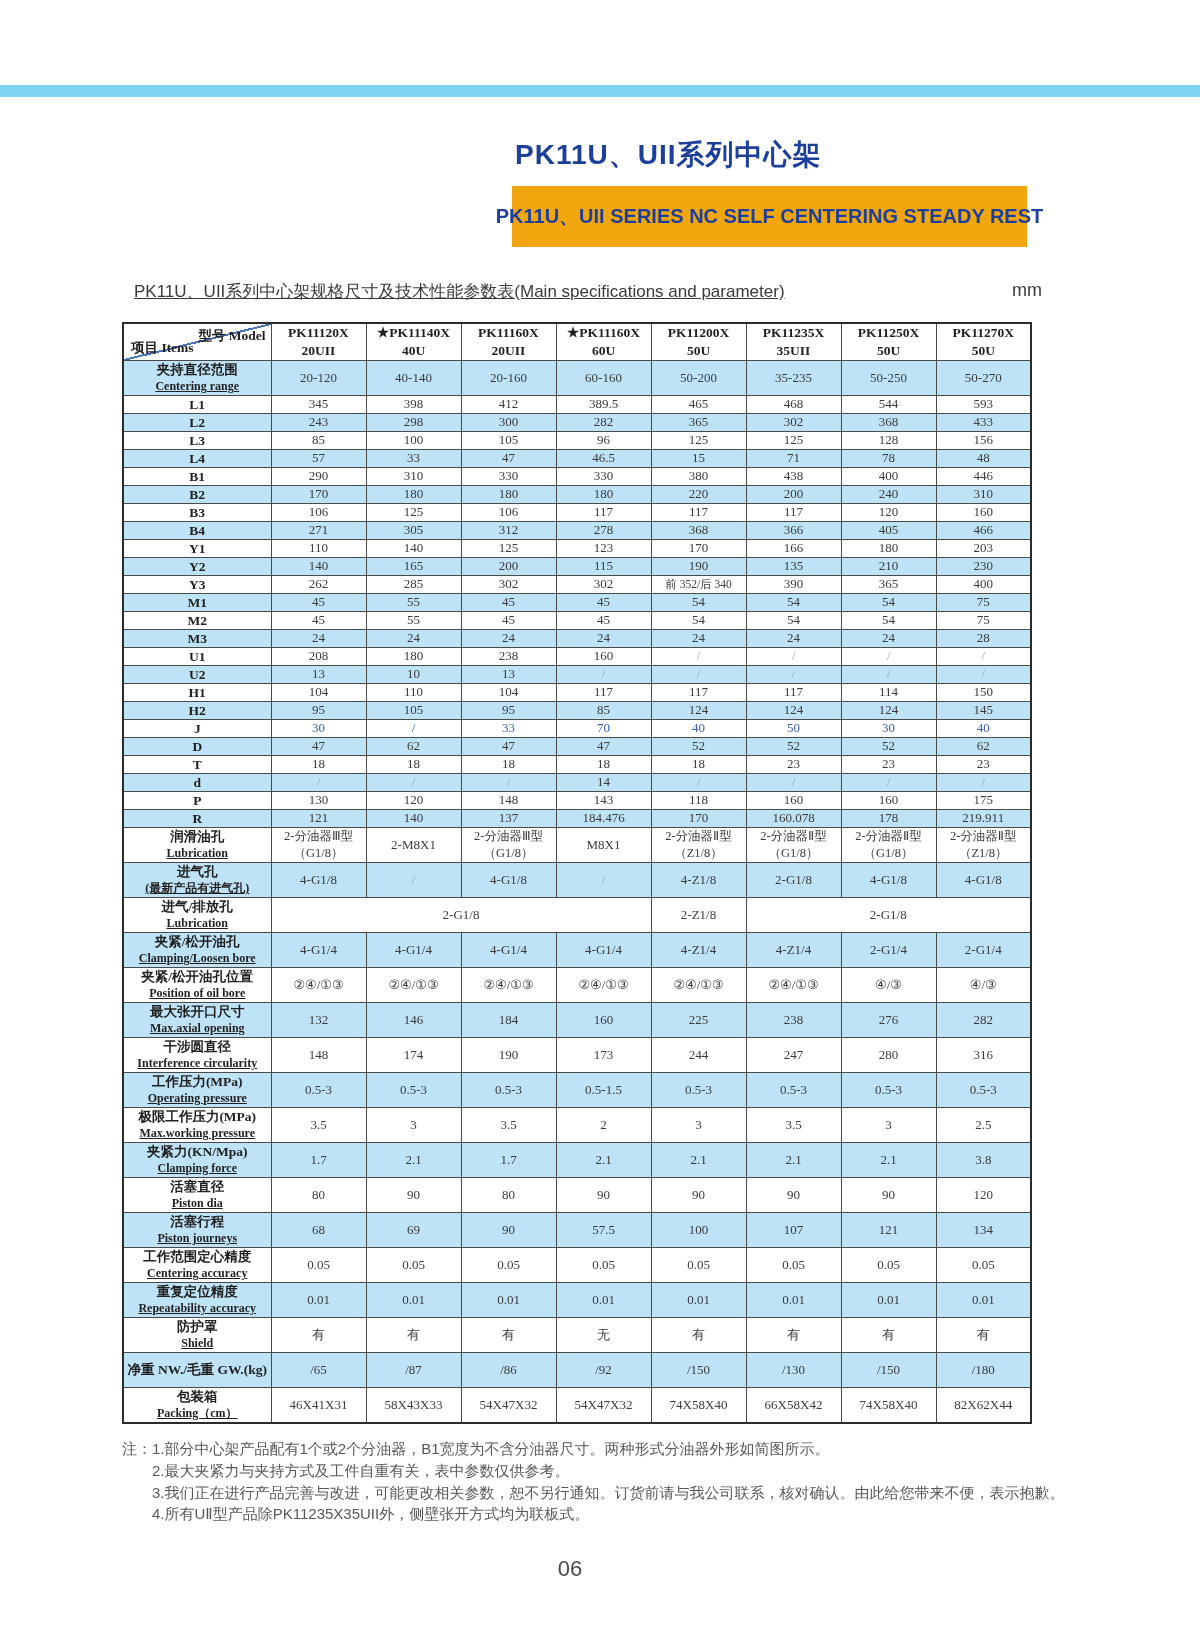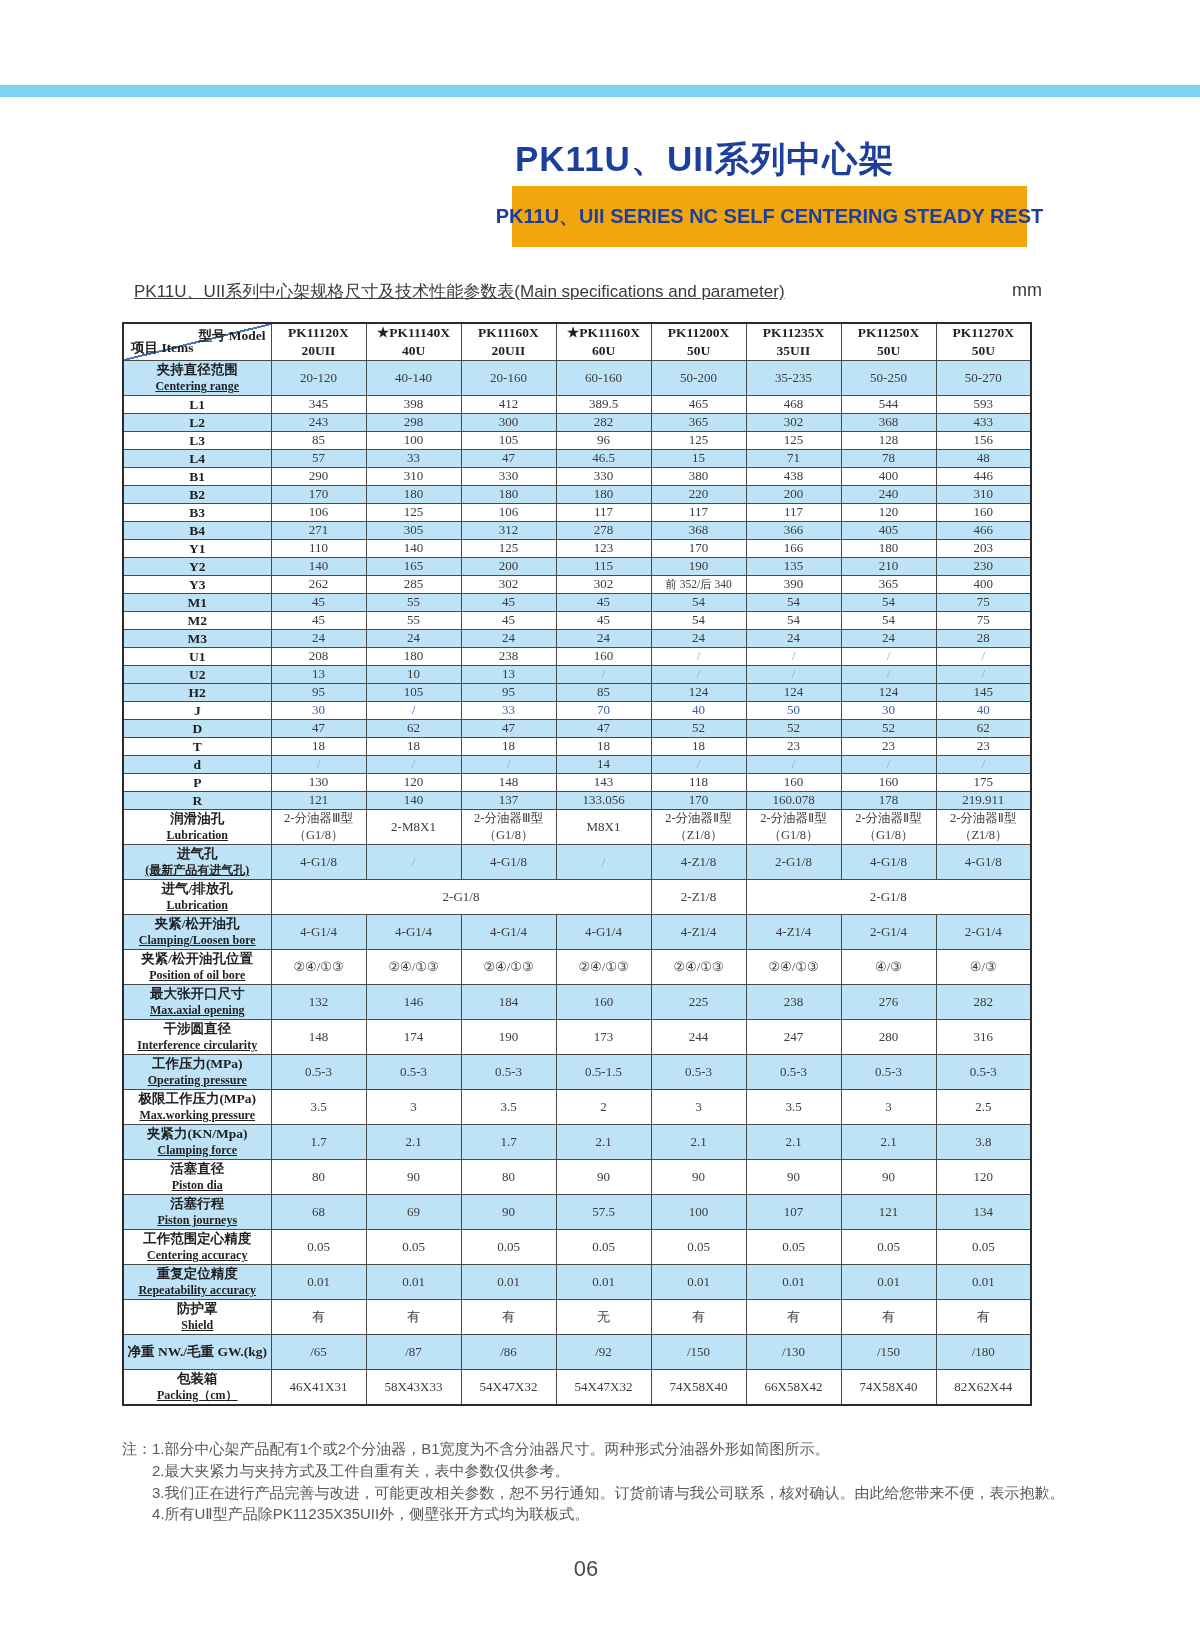--- a/index.html
+++ b/index.html
@@ -9,7 +9,7 @@
   }
   .topbar{position:absolute;left:0;top:85px;width:1200px;height:12px;background:#7ed2f2;}
   .title{
-    position:absolute;left:515px;top:136px;font-size:35px;font-weight:bold;
+    position:absolute;left:515px;top:136px;font-size:28px;font-weight:bold;
     color:#1c3f9b;letter-spacing:1px;white-space:nowrap;
   }
   .banner{

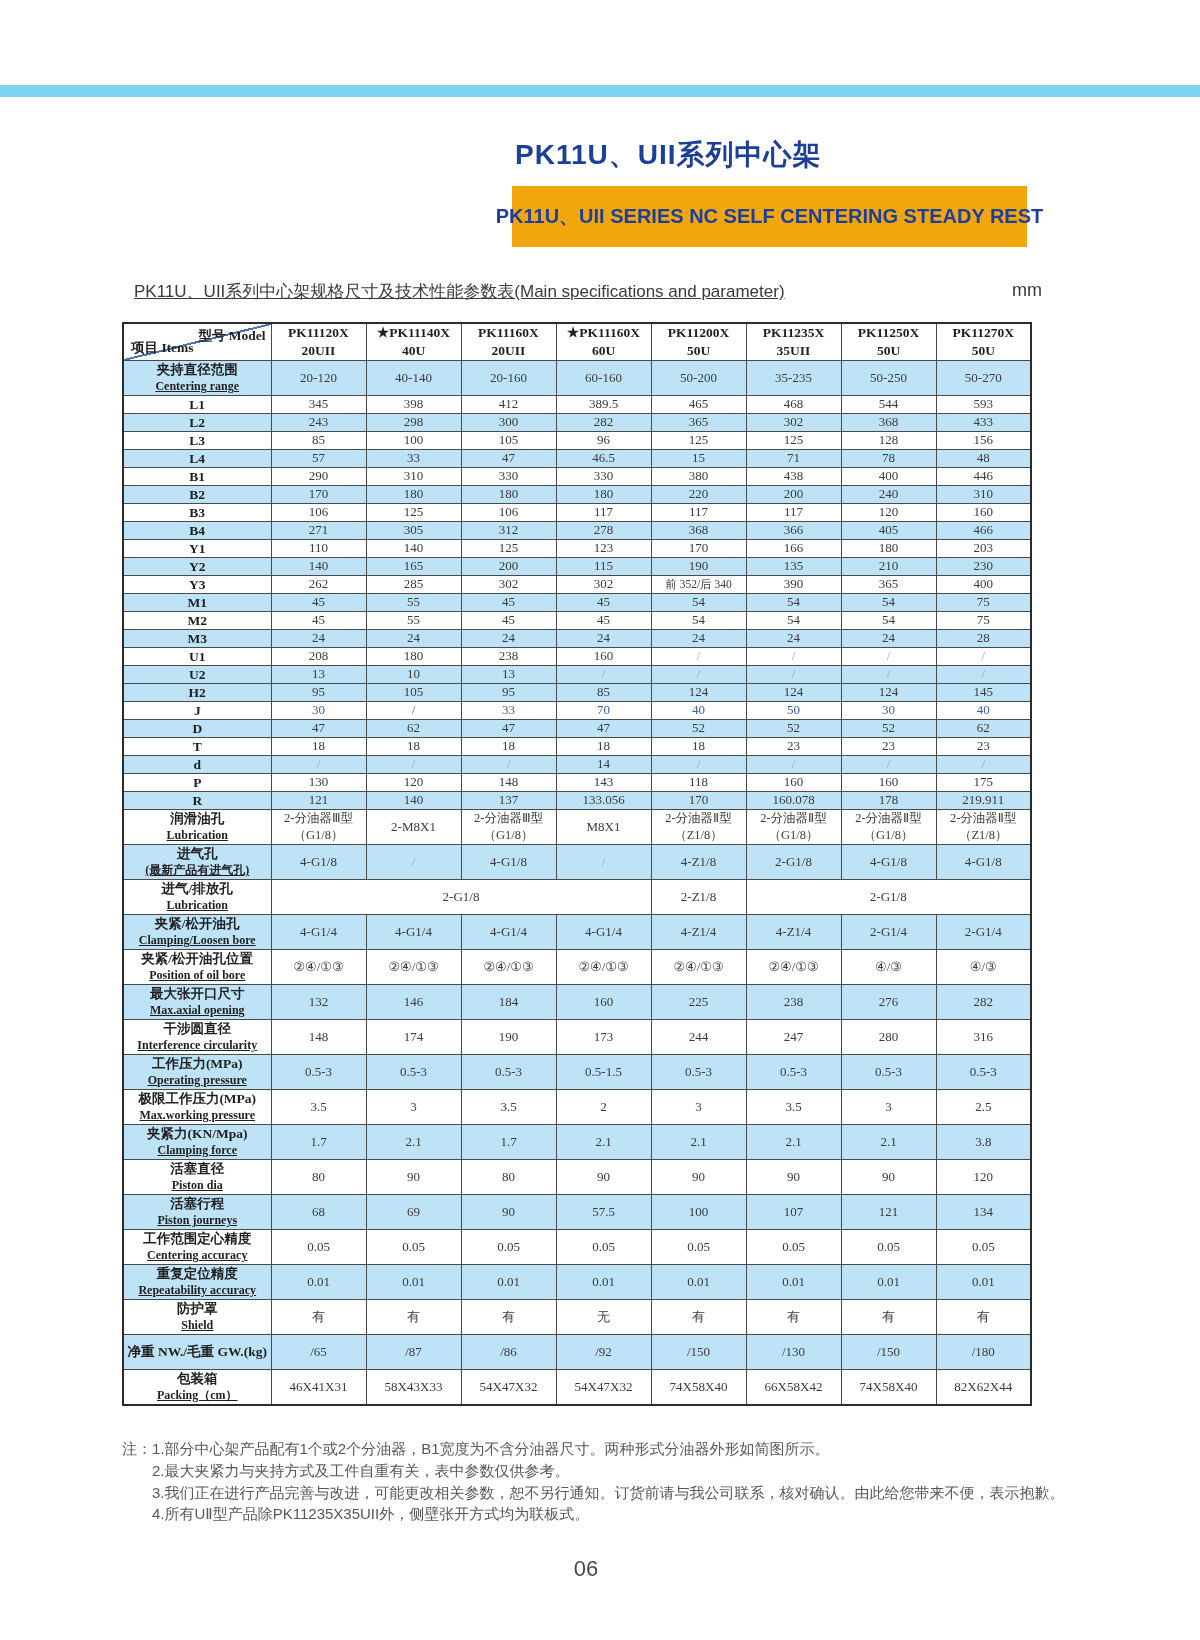--- a/index.html
+++ b/index.html
@@ -305,6 +305,17 @@
           <td class="slash">/</td>
           <td class="slash">/</td>
         </tr>
+        <tr class="single">
+          <td class="label one">H1</td>
+          <td>104</td>
+          <td>110</td>
+          <td>104</td>
+          <td>117</td>
+          <td>117</td>
+          <td>117</td>
+          <td>114</td>
+          <td>150</td>
+        </tr>
         <tr class="shade single">
           <td class="label one">H2</td>
           <td>95</td>

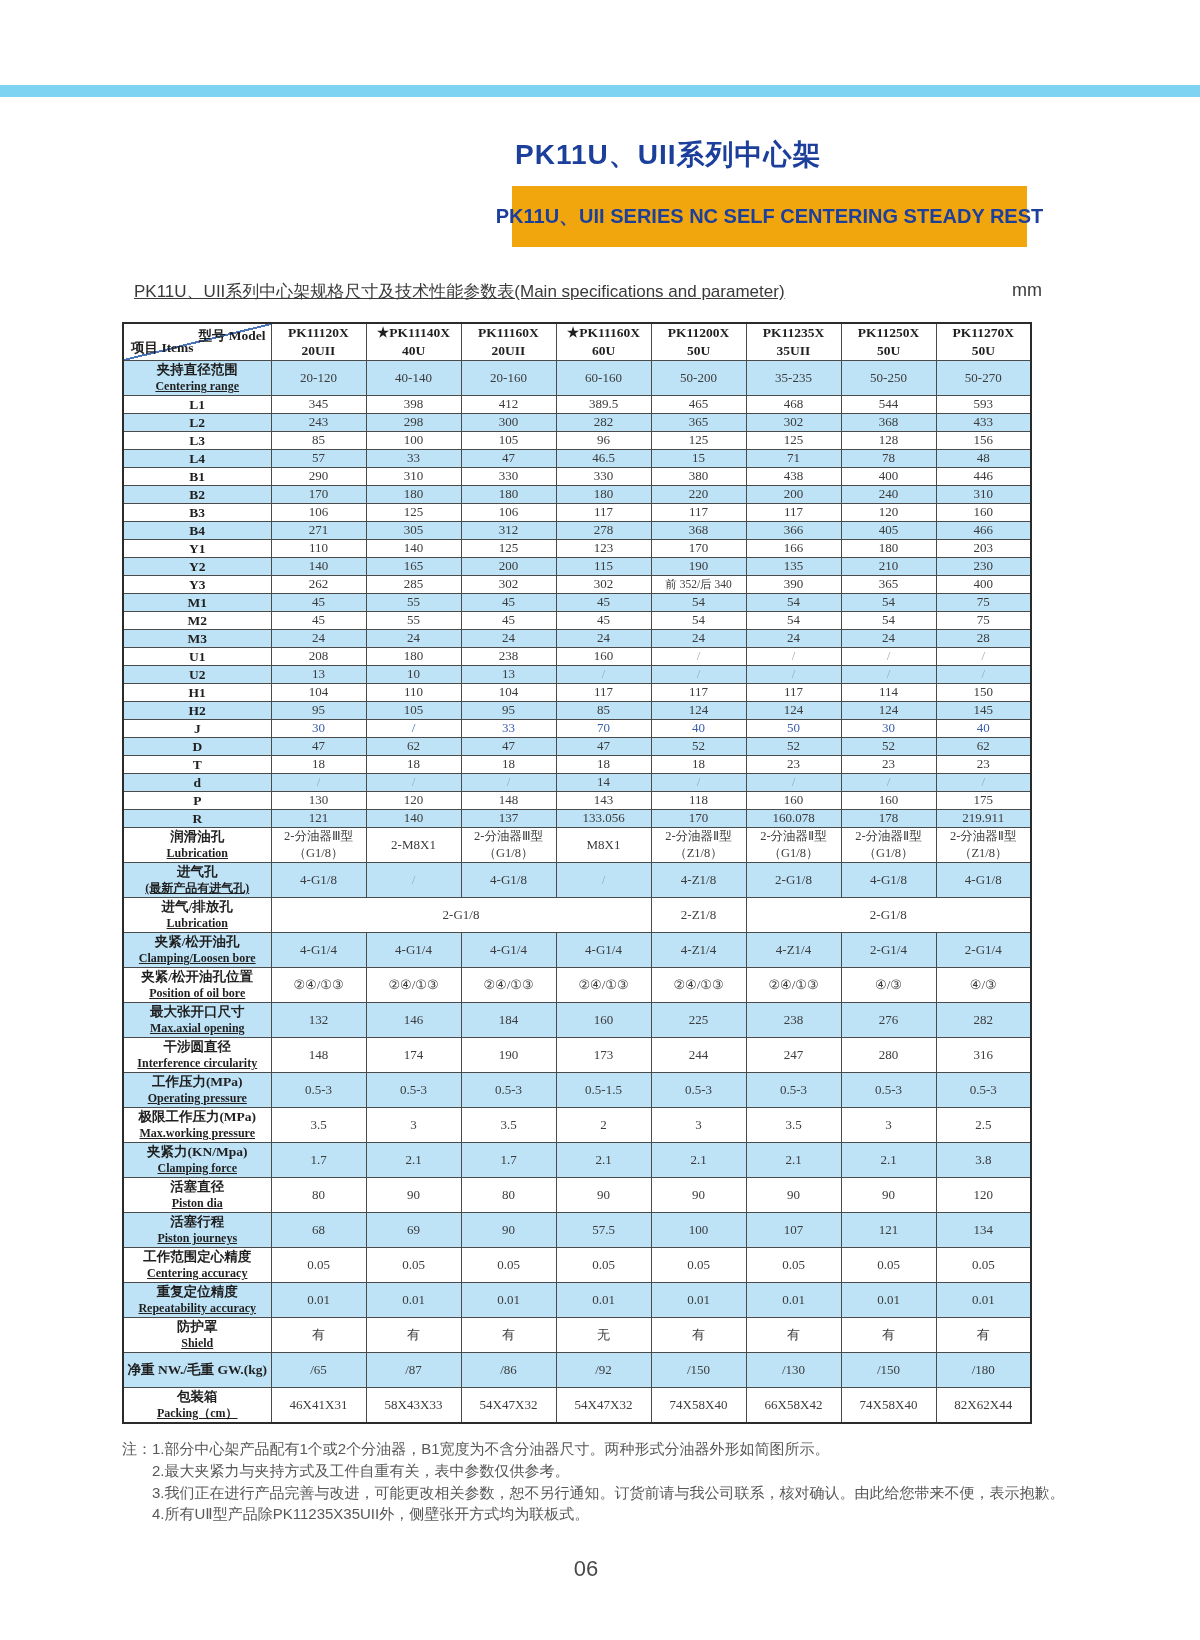--- a/index.html
+++ b/index.html
@@ -387,7 +387,7 @@
           <td>121</td>
           <td>140</td>
           <td>137</td>
-          <td>133.056</td>
+          <td>184.476</td>
           <td>170</td>
           <td>160.078</td>
           <td>178</td>

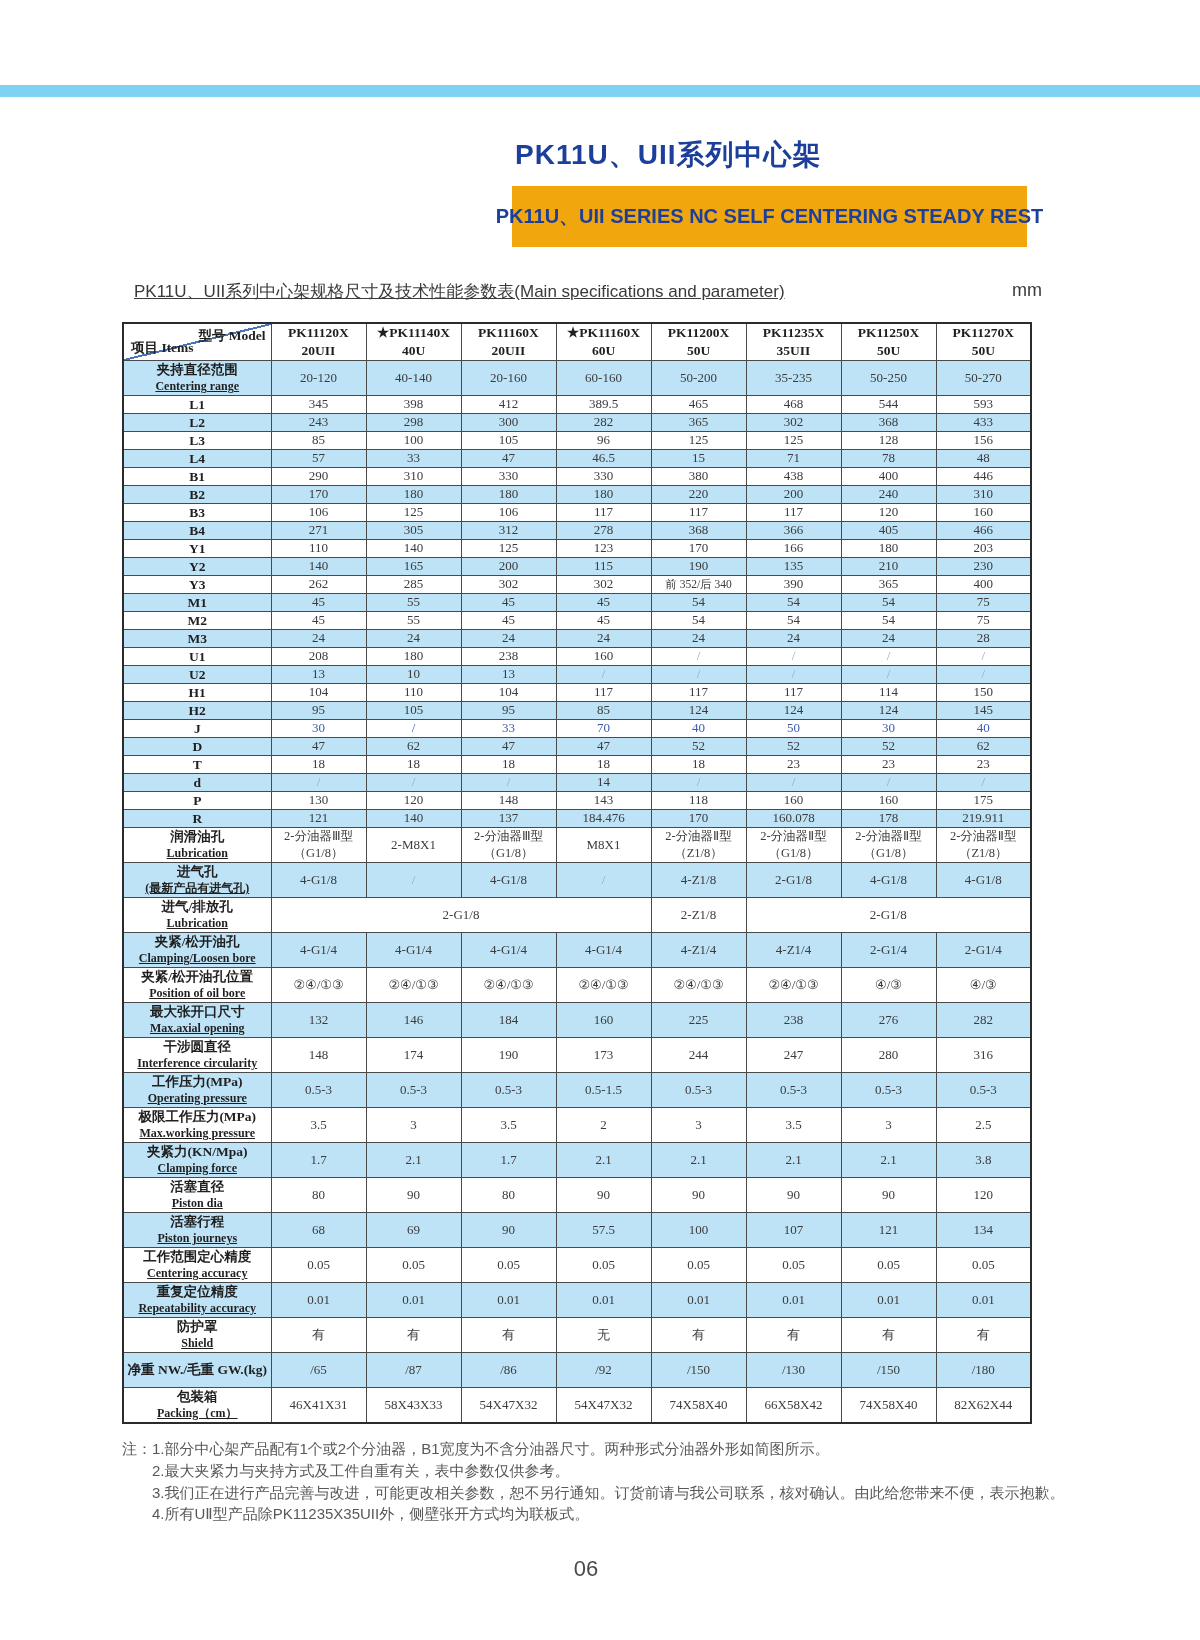--- a/index.html
+++ b/index.html
@@ -47,7 +47,7 @@
   .notes{position:absolute;left:122px;top:1438px;font-size:15px;color:#585858;display:flex;}
   .notes .prefix{white-space:nowrap;line-height:1.45;}
   .notes .lines div{line-height:1.45;white-space:nowrap;}
-  .pagenum{position:absolute;left:16px;top:1556px;width:1140px;text-align:center;font-size:22px;color:#4a4a4a;}
+  .pagenum{position:absolute;left:0;top:1556px;width:1140px;text-align:center;font-size:22px;color:#4a4a4a;}
 </style>
 </head>
 <body>

